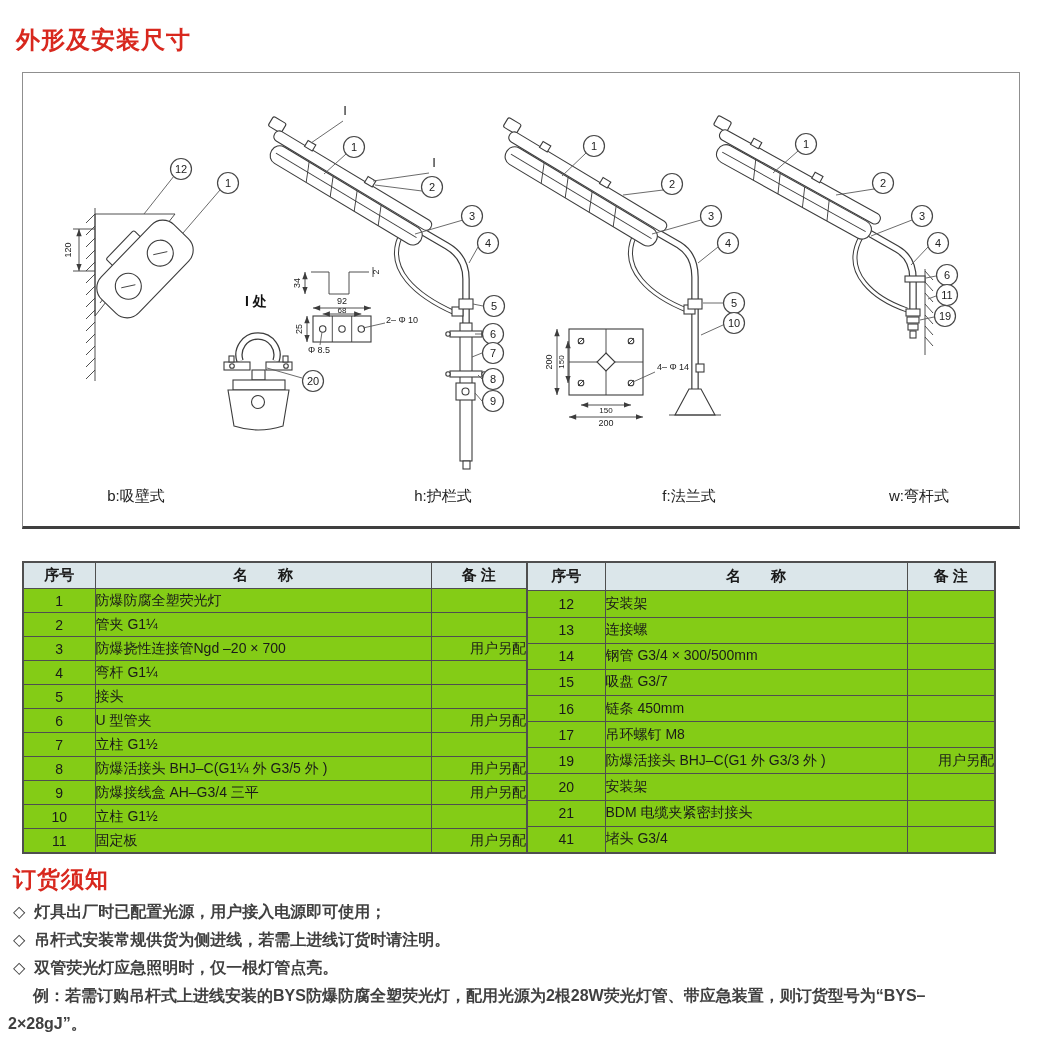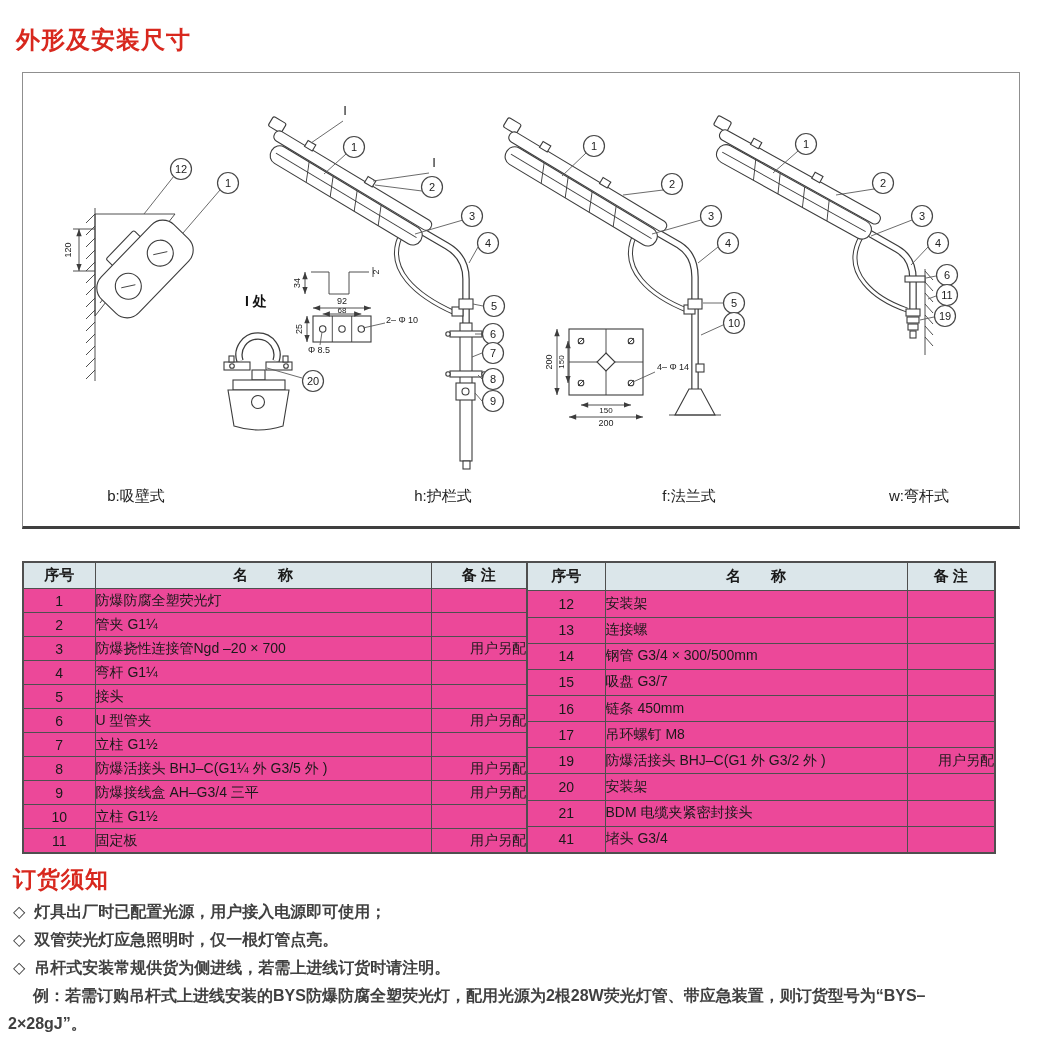--- a/index.html
+++ b/index.html
@@ -26,7 +26,7 @@
   .cap{font-size:15px;fill:#222;text-anchor:middle;}
   .site{font-size:14px;font-weight:bold;fill:#111;}
   .parts{position:absolute;left:22px;top:561px;display:flex;}
-  table.parts-t{border-collapse:collapse;border:2px solid #4f4f4f;background:#ec4899;table-layout:fixed;}
+  table.parts-t{border-collapse:collapse;border:2px solid #4f4f4f;background:#84cc16;table-layout:fixed;}
   .parts-t th,.parts-t td{border:1px solid #4f4f4f;height:23px;padding:0;font-size:14px;white-space:nowrap;overflow:hidden;}
   .parts-t th{background:#dbe6ea;font-size:15px;font-weight:bold;height:25px;}
   .c-no{text-align:center;}

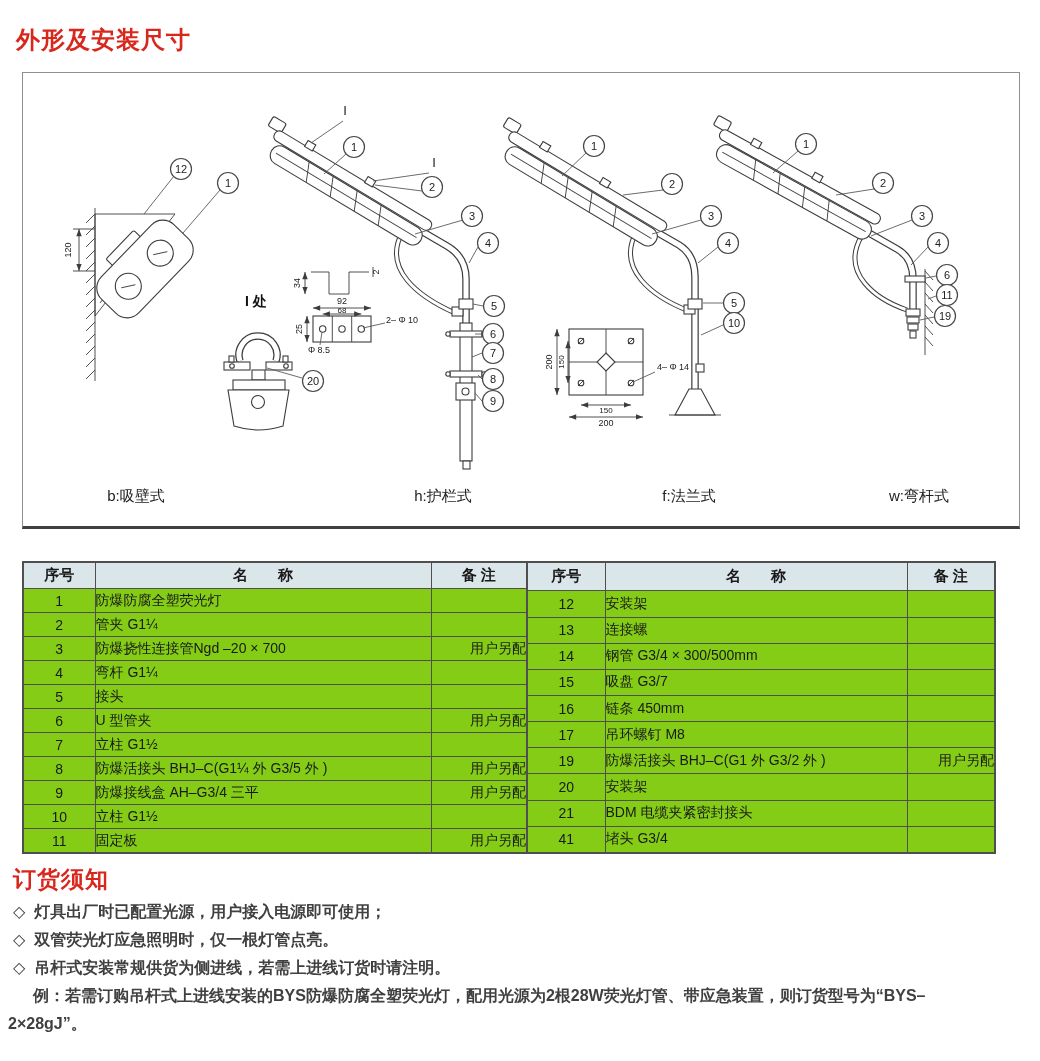--- a/index.html
+++ b/index.html
@@ -478,7 +478,7 @@
         </tr>
     <tr>
           <td class="c-no">19</td>
-          <td class="c-name">防爆活接头 BHJ–C(G1 外 G3/2 外 )</td>
+          <td class="c-name">防爆活接头 BHJ–C(G1 外 G3/3 外 )</td>
           <td class="c-note">用户另配</td>
         </tr>
     <tr>

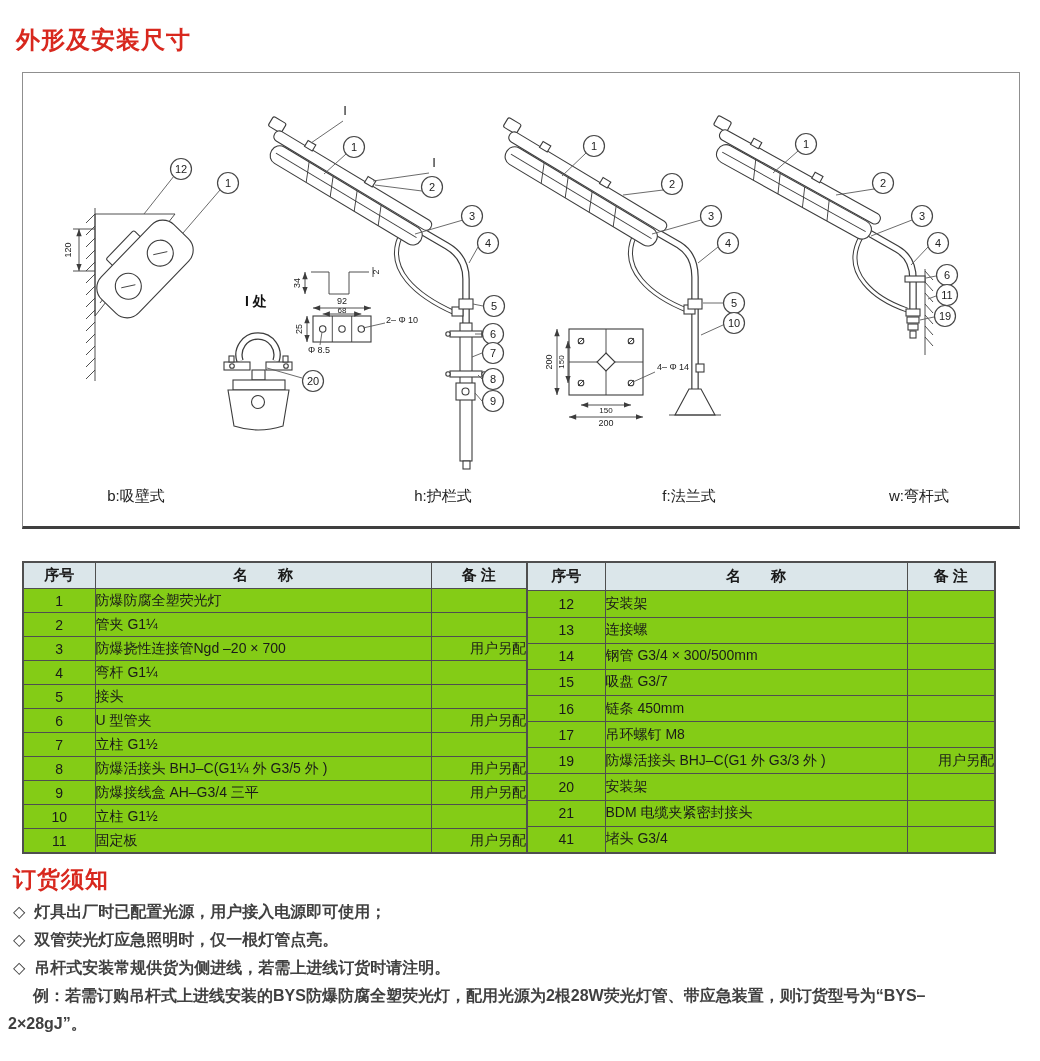--- a/index.html
+++ b/index.html
@@ -504,8 +504,8 @@
 
 <div class="notes">
   <div class="note-line"><span class="note-marker">◇</span><span>灯具出厂时已配置光源，用户接入电源即可使用；</span></div>
+  <div class="note-line"><span class="note-marker">◇</span><span>吊杆式安装常规供货为侧进线，若需上进线订货时请注明。</span></div>
   <div class="note-line"><span class="note-marker">◇</span><span>双管荧光灯应急照明时，仅一根灯管点亮。</span></div>
-  <div class="note-line"><span class="note-marker">◇</span><span>吊杆式安装常规供货为侧进线，若需上进线订货时请注明。</span></div>
   <div class="note-line example1">例：若需订购吊杆式上进线安装的BYS防爆防腐全塑荧光灯，配用光源为2根28W荧光灯管、带应急装置，则订货型号为“BYS–</div>
   <div class="note-line example2">2×28gJ”。</div>
 </div>

